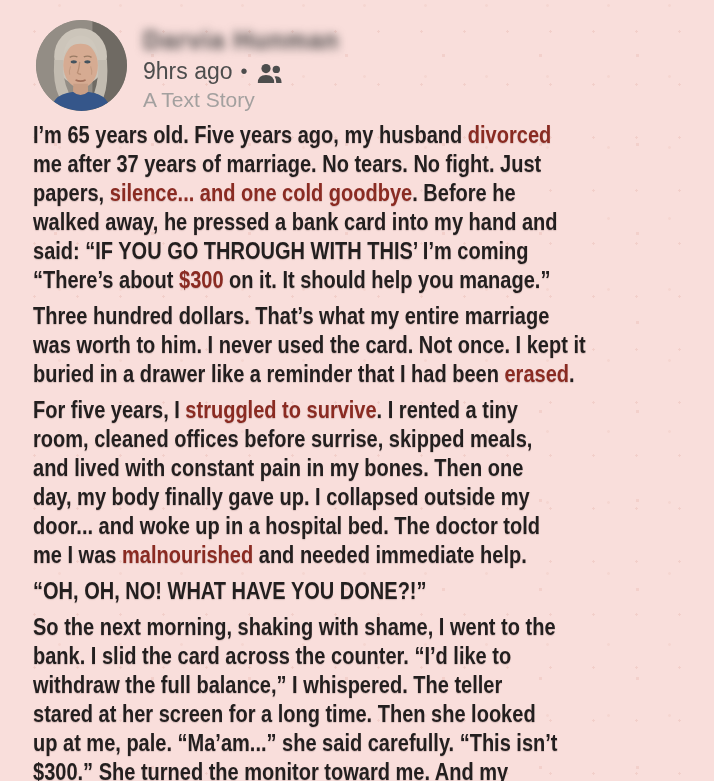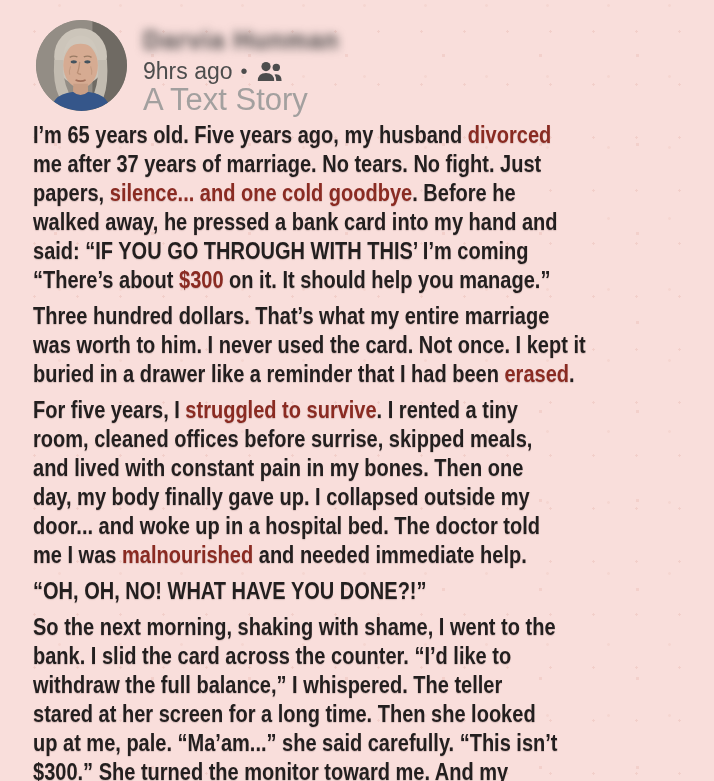--- a/index.html
+++ b/index.html
@@ -53,7 +53,7 @@
   }
   .time-row {
     display: flex;
-    align-items: center;
+    align-items: flex-end;
     margin-top: 4px;
     font-size: 23px;
     color: #4d4d4d;

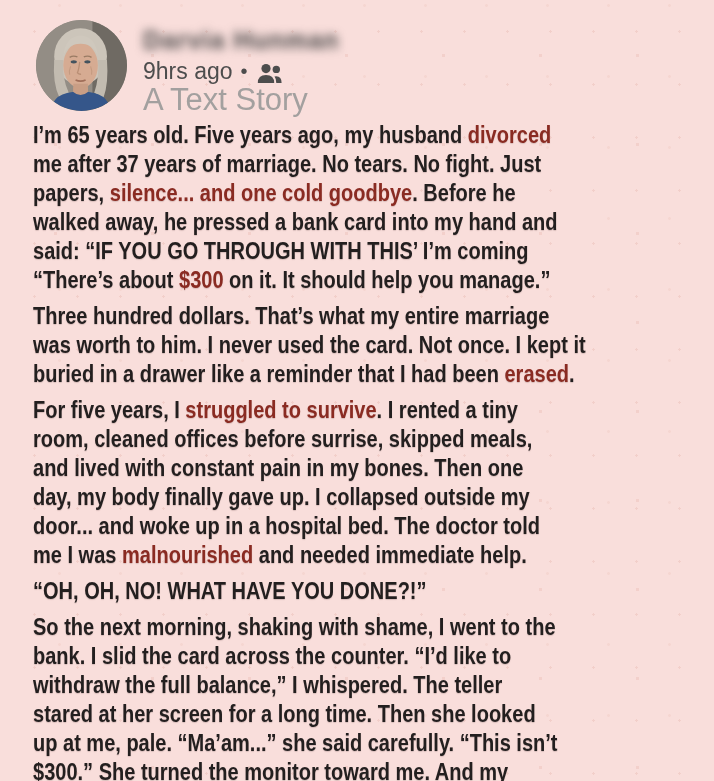--- a/index.html
+++ b/index.html
@@ -67,7 +67,7 @@
   .friends-icon svg { display: block; }
   .subtitle {
     margin-top: 3px;
-    font-size: 31px;
+    font-size: 21px;
     color: #a3a09f;
     line-height: 26px;
   }

